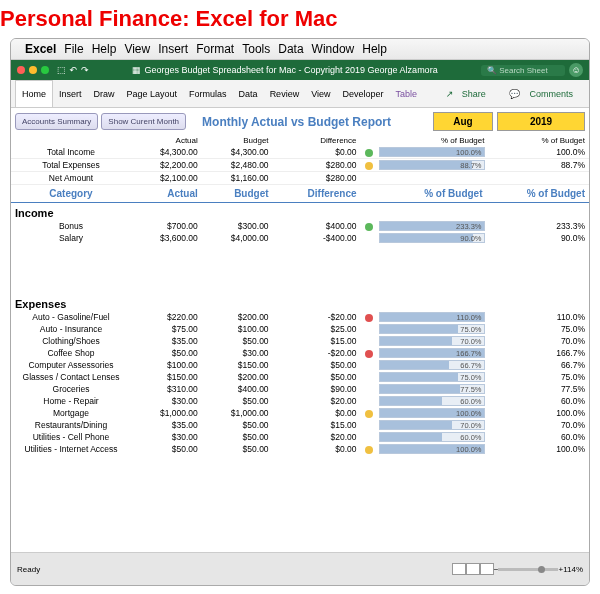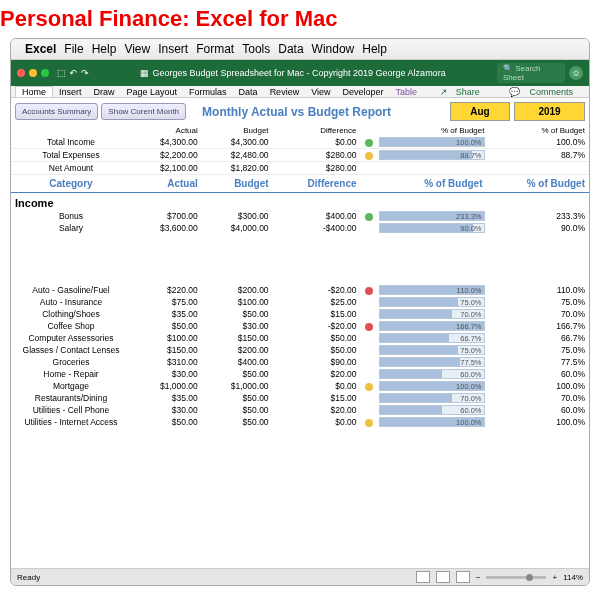--- a/index.html
+++ b/index.html
@@ -13,7 +13,7 @@
 .dot{width:8px;height:8px;border-radius:50%}
 .r{background:#ff5f57}.y{background:#febc2e}.g{background:#28c840}
 .titlebar .t{flex:1;text-align:center;display:flex;align-items:center;justify-content:center;gap:4px}
-.search{background:#2a7a48;border-radius:3px;padding:1px 6px;font-size:8px;color:#b8d8c3;width:68px}
+.search{background:#2a7a48;border-radius:3px;padding:1px 6px;font-size:8px;color:#b8d8c3;width:84px}
 .smiley{width:14px;height:14px;border-radius:50%;background:#4a9a66;margin-left:4px;display:flex;align-items:center;justify-content:center;font-size:9px}
 .ribbon{background:#f3f3f3;border-bottom:1px solid #ccc;display:flex;align-items:center;font-size:9px;padding:0 4px}
 .ribbon span{padding:0 6px;cursor:pointer}

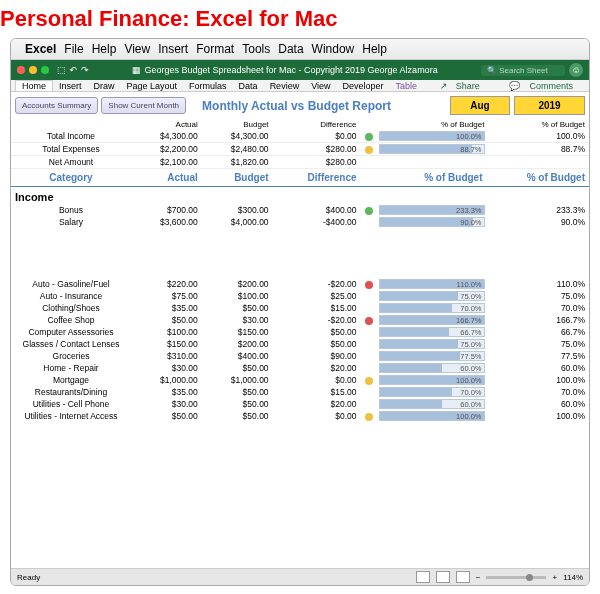--- a/index.html
+++ b/index.html
@@ -16,7 +16,7 @@
 .search{background:#2a7a48;border-radius:3px;padding:1px 6px;font-size:8px;color:#b8d8c3;width:84px}
 .smiley{width:14px;height:14px;border-radius:50%;background:#4a9a66;margin-left:4px;display:flex;align-items:center;justify-content:center;font-size:9px}
 .ribbon{background:#f3f3f3;border-bottom:1px solid #ccc;display:flex;align-items:center;font-size:9px;padding:0 4px}
-.ribbon span{padding:0 6px;cursor:pointer}
+.ribbon span{padding:8px 6px;cursor:pointer}
 .ribbon .home{background:#fff;border:1px solid #ccc;border-bottom:none}
 .ribbon .right{margin-left:auto;display:flex;gap:12px;color:#1e6b3a}
 .sheet{flex:1;background:#fff;overflow:auto;font-size:8.5px;position:relative}

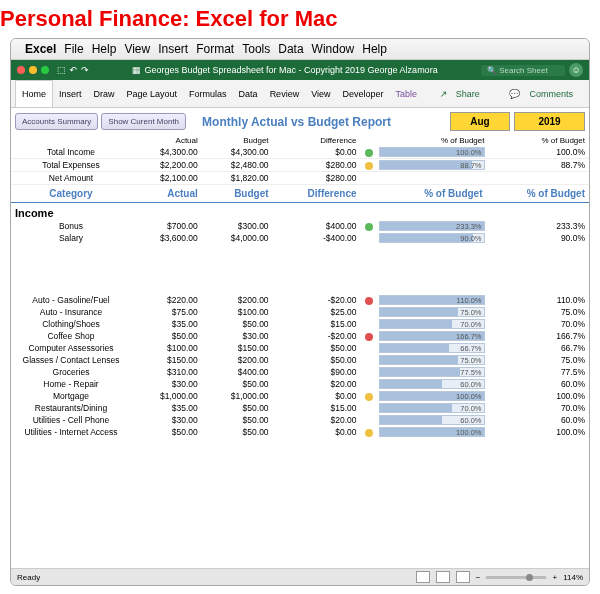--- a/index.html
+++ b/index.html
@@ -18,7 +18,7 @@
 .ribbon{background:#f3f3f3;border-bottom:1px solid #ccc;display:flex;align-items:center;font-size:9px;padding:0 4px}
 .ribbon span{padding:8px 6px;cursor:pointer}
 .ribbon .home{background:#fff;border:1px solid #ccc;border-bottom:none}
-.ribbon .right{margin-left:auto;display:flex;gap:12px;color:#1e6b3a}
+.ribbon .right{margin-left:auto;display:flex;gap:6px;color:#1e6b3a}
 .sheet{flex:1;background:#fff;overflow:auto;font-size:8.5px;position:relative}
 .toprow{display:flex;align-items:center;gap:4px;padding:4px}
 .btn{background:linear-gradient(#eef,#dde);border:1px solid #99b;border-radius:3px;padding:3px 6px;font-size:8px;color:#446;cursor:pointer}

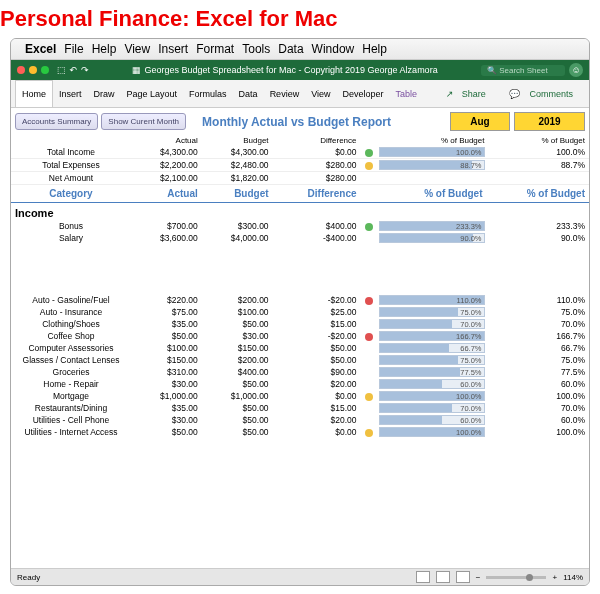--- a/index.html
+++ b/index.html
@@ -25,7 +25,7 @@
 .btnp{background:linear-gradient(#f0e8f8,#e4d8f0);border:1px solid #a898c0}
 .reporttitle{color:#4a7fc0;font-weight:700;font-size:12px;margin-left:12px}
 .mo,.yr{background:#ffd633;padding:3px 12px;font-weight:700;font-size:10px;border:1px solid #999;text-align:center}
-.mo{width:60px;margin-left:auto}.yr{width:71px}
+.mo{width:60px;margin-left:auto}.yr{width:88px}
 table{width:100%;border-collapse:collapse}
 th,td{padding:1px 4px;text-align:right;white-space:nowrap}
 td:first-child,th:first-child{text-align:center;width:120px}

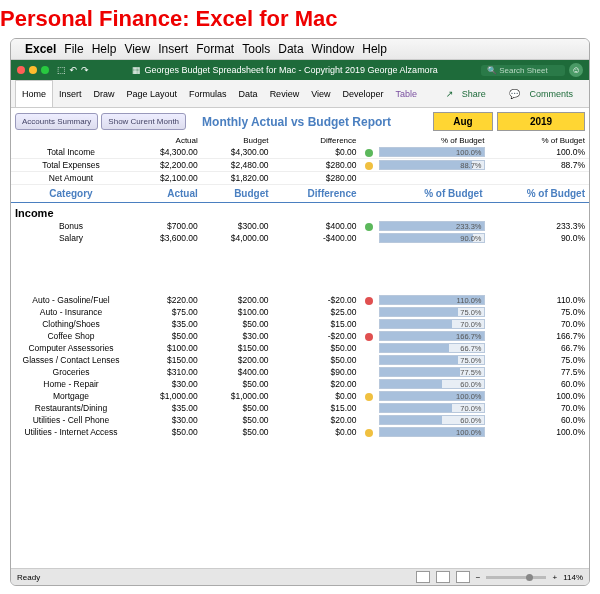--- a/index.html
+++ b/index.html
@@ -155,7 +155,7 @@
           <tr class="sumrow">
    <td>Net Amount</td>
    <td>$2,100.00</td>
-   <td>$1,820.00</td>
+   <td>$1,160.00</td>
    <td>$280.00</td>
    <td class="col-ind"></td>
    <td class="barcell"></td>

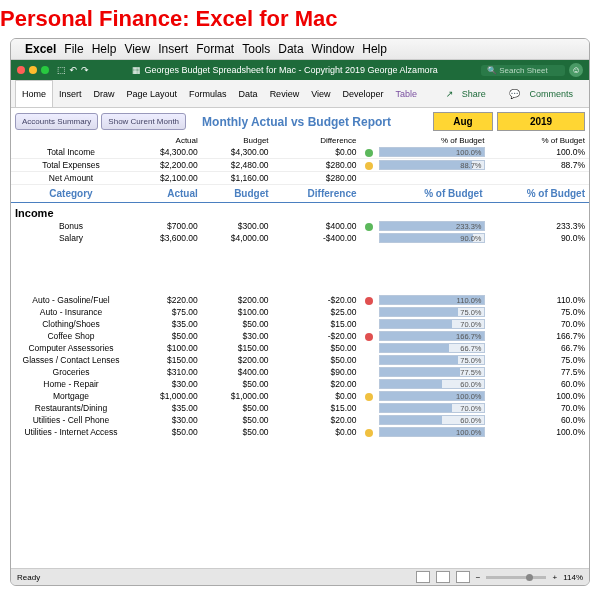--- a/index.html
+++ b/index.html
@@ -210,6 +210,9 @@
           <tr>
             <td colspan="7" style="height:50px"></td>
           </tr>
+   <tr class="sect">
+            <td colspan="7">Expenses</td>
+          </tr>
    </tbody>
         <tbody id="expenses">
           <tr class="">

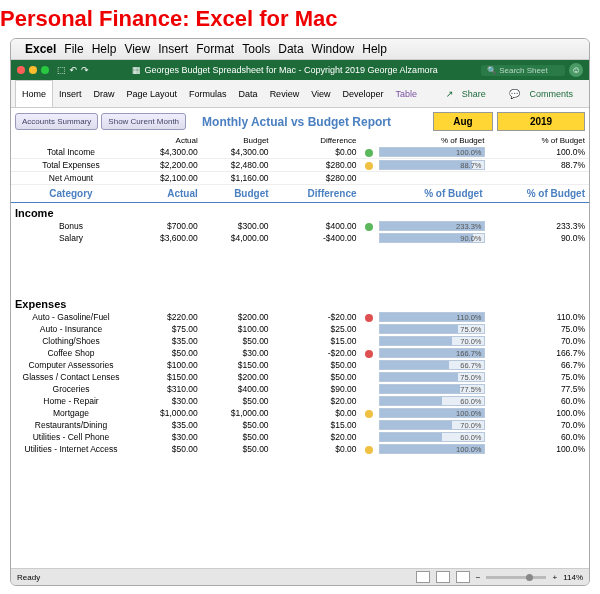--- a/index.html
+++ b/index.html
@@ -39,7 +39,7 @@
 .bar{height:10px;background:#e8eef5;border:1px solid #b8c8dc;position:relative}
 .barf{height:100%;background:#a8c0dc}
 .barv{position:absolute;right:2px;top:0;font-size:7.5px;line-height:10px;color:#555}
-.status{background:#e6e6e6;border-top:1px solid #ccc;font-size:8px;padding:2px 6px;display:flex;align-items:center;gap:6px}
+.status{background:#e6e6e6;border-top:1px solid #ccc;font-size:8px;padding:10px 6px;display:flex;align-items:center;}
 .status .sp{flex:1}
 .vbtn{width:14px;height:12px;border:1px solid #999;background:#fff}
 .slider{width:60px;height:3px;background:#bbb;position:relative}

